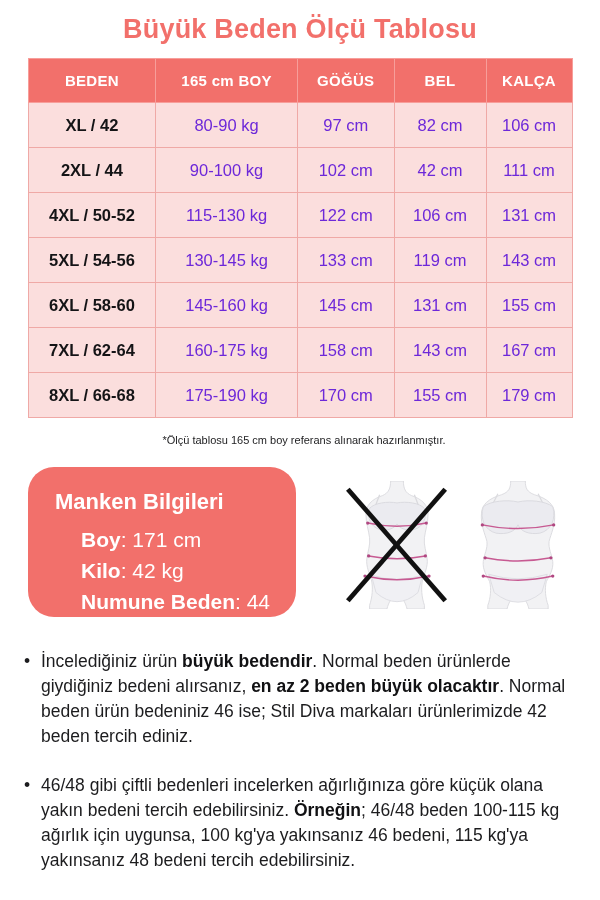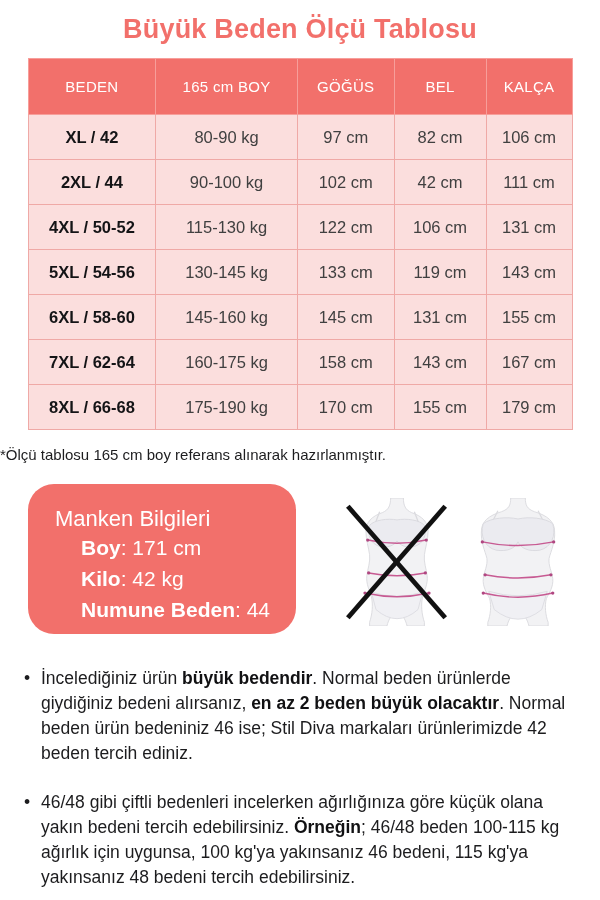--- a/index.html
+++ b/index.html
@@ -39,8 +39,8 @@
     background: #f2706b;
     color: #ffffff;
     font-size: 15px;
-    font-weight: 400;
-    height: 56px;
+    font-weight: 700;
+    height: 44px;
     border: 1px solid #f79e9a;
     letter-spacing: 0.3px;
   }

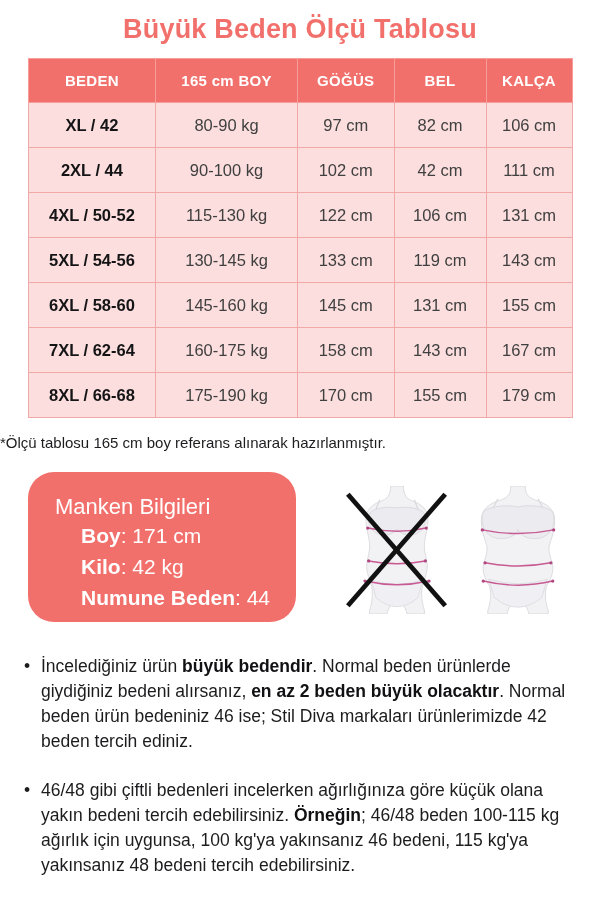--- a/index.html
+++ b/index.html
@@ -48,7 +48,7 @@
     background: #fbdedd;
     height: 45px;
     font-size: 16.5px;
-    color: #404040;
+    color: #6d28d9;
     border: 1px solid #efa9a6;
   }
   .size-table td.size-col { font-weight: 700; color: #141416; }

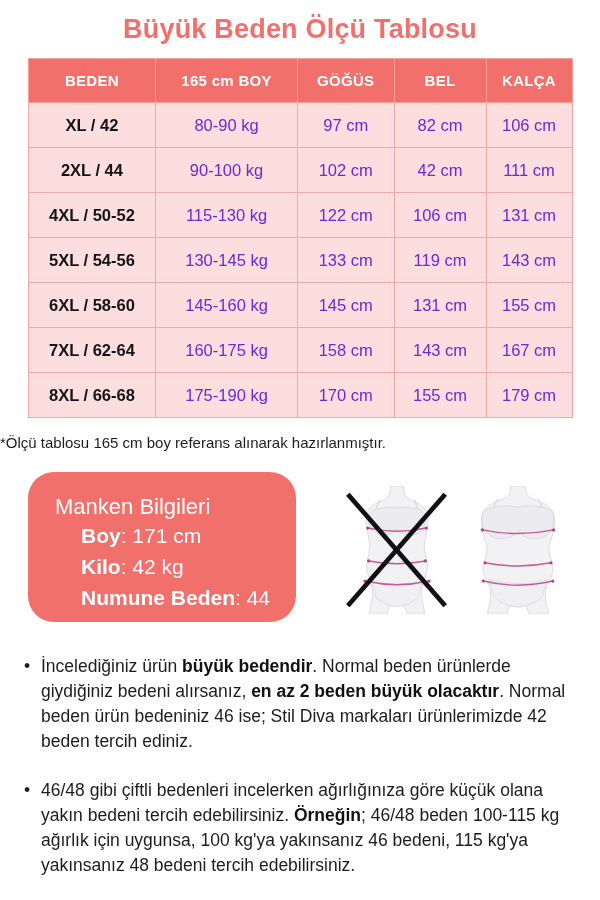--- a/index.html
+++ b/index.html
@@ -55,9 +55,10 @@
 
   .footnote {
     margin-top: 16px;
-    text-align: left;
-    font-size: 15px;
+    text-align: center;
+    font-size: 11px;
     color: #1d1d1f;
+    margin-left: 8px;
   }
 
   

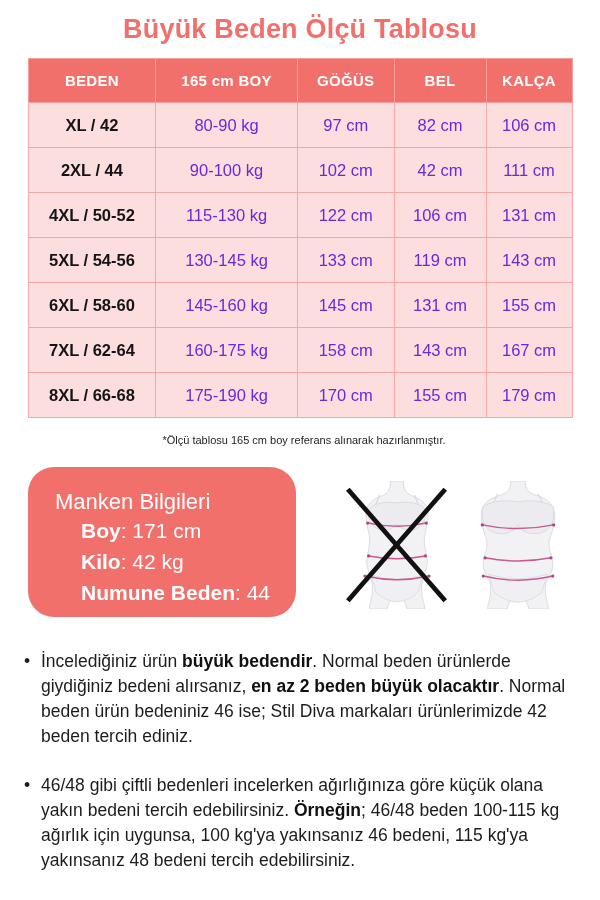--- a/index.html
+++ b/index.html
@@ -78,7 +78,8 @@
   }
   .model-title {
     font-size: 22px;
-    font-weight: 400;
+    font-weight: 700;
+    margin-bottom: 9px;
   }
   .model-line {
     font-size: 21px;

